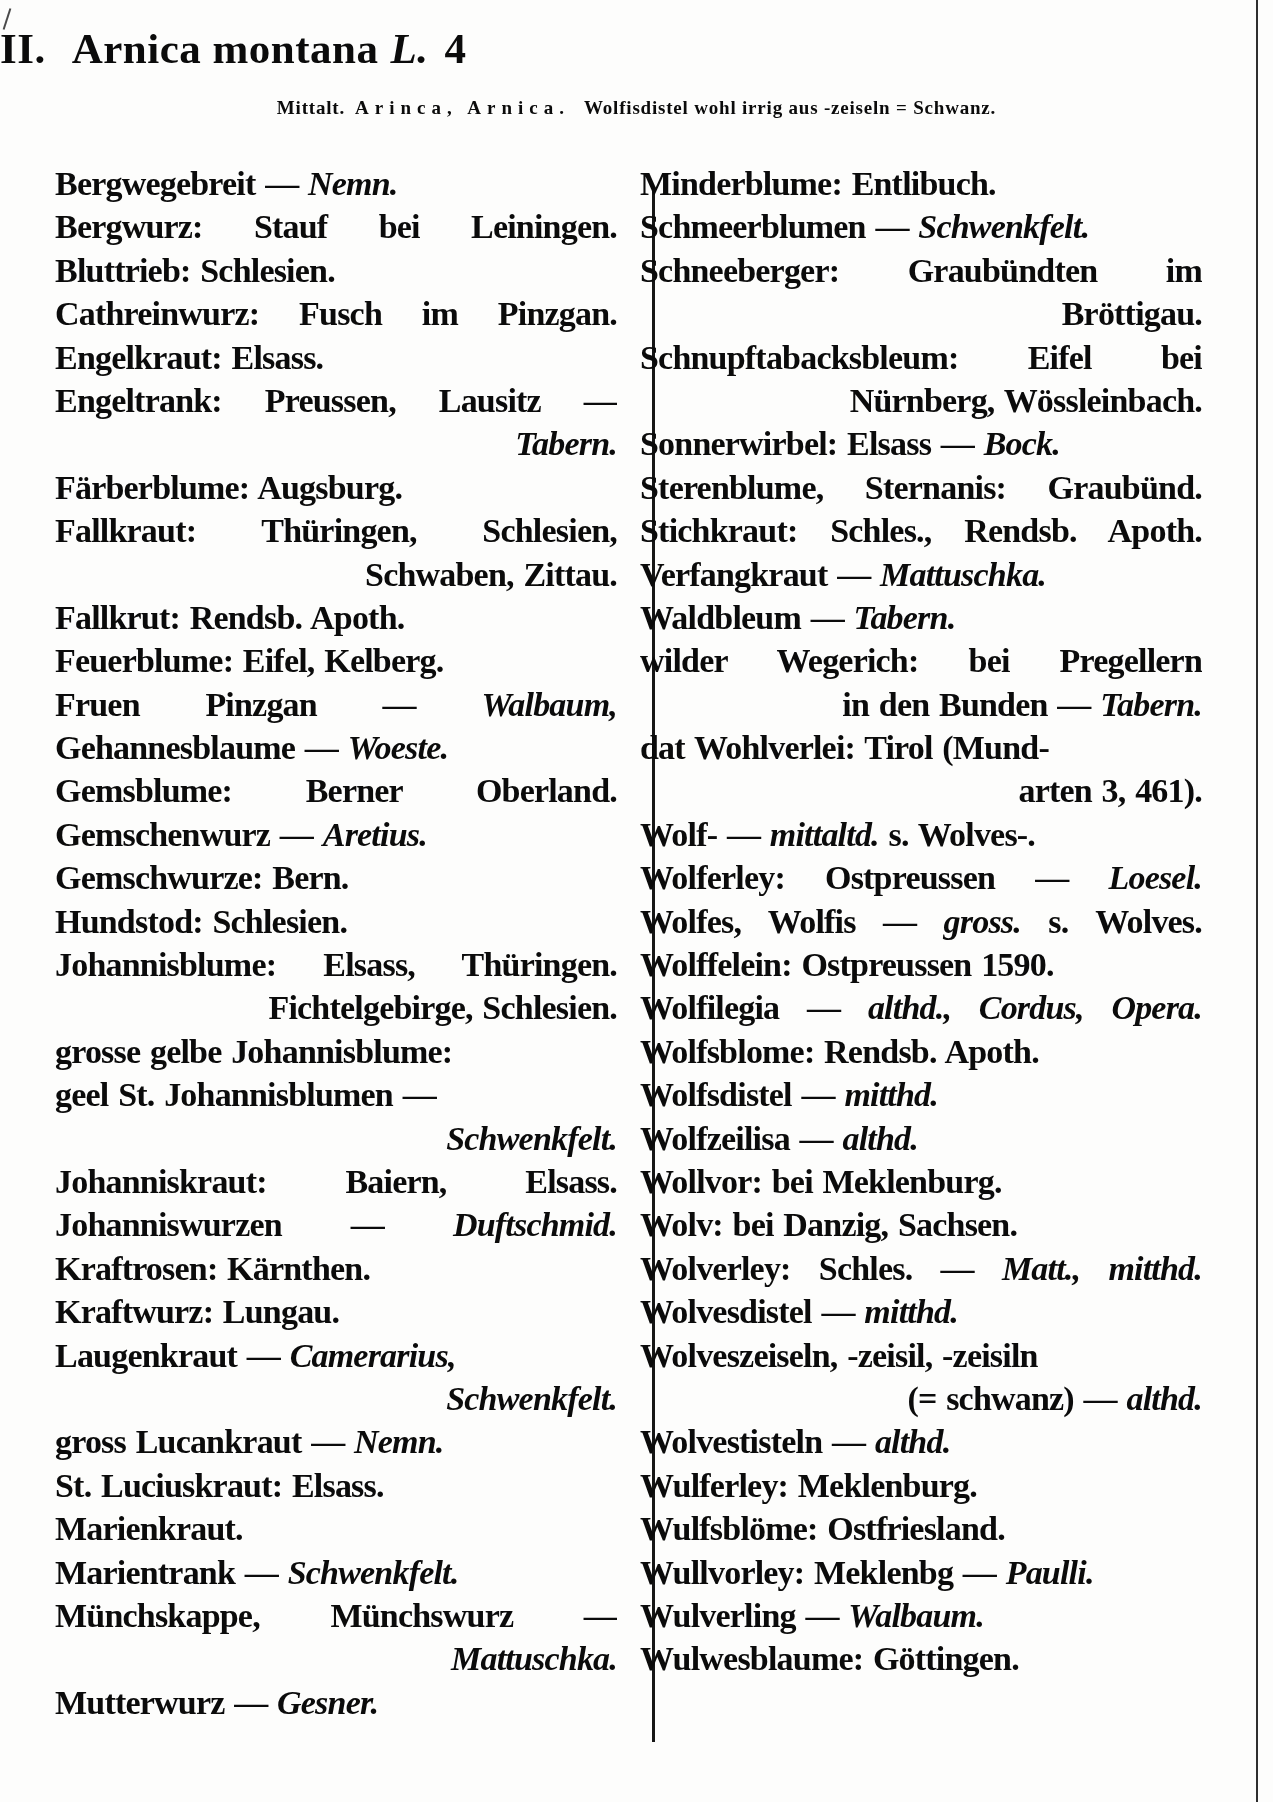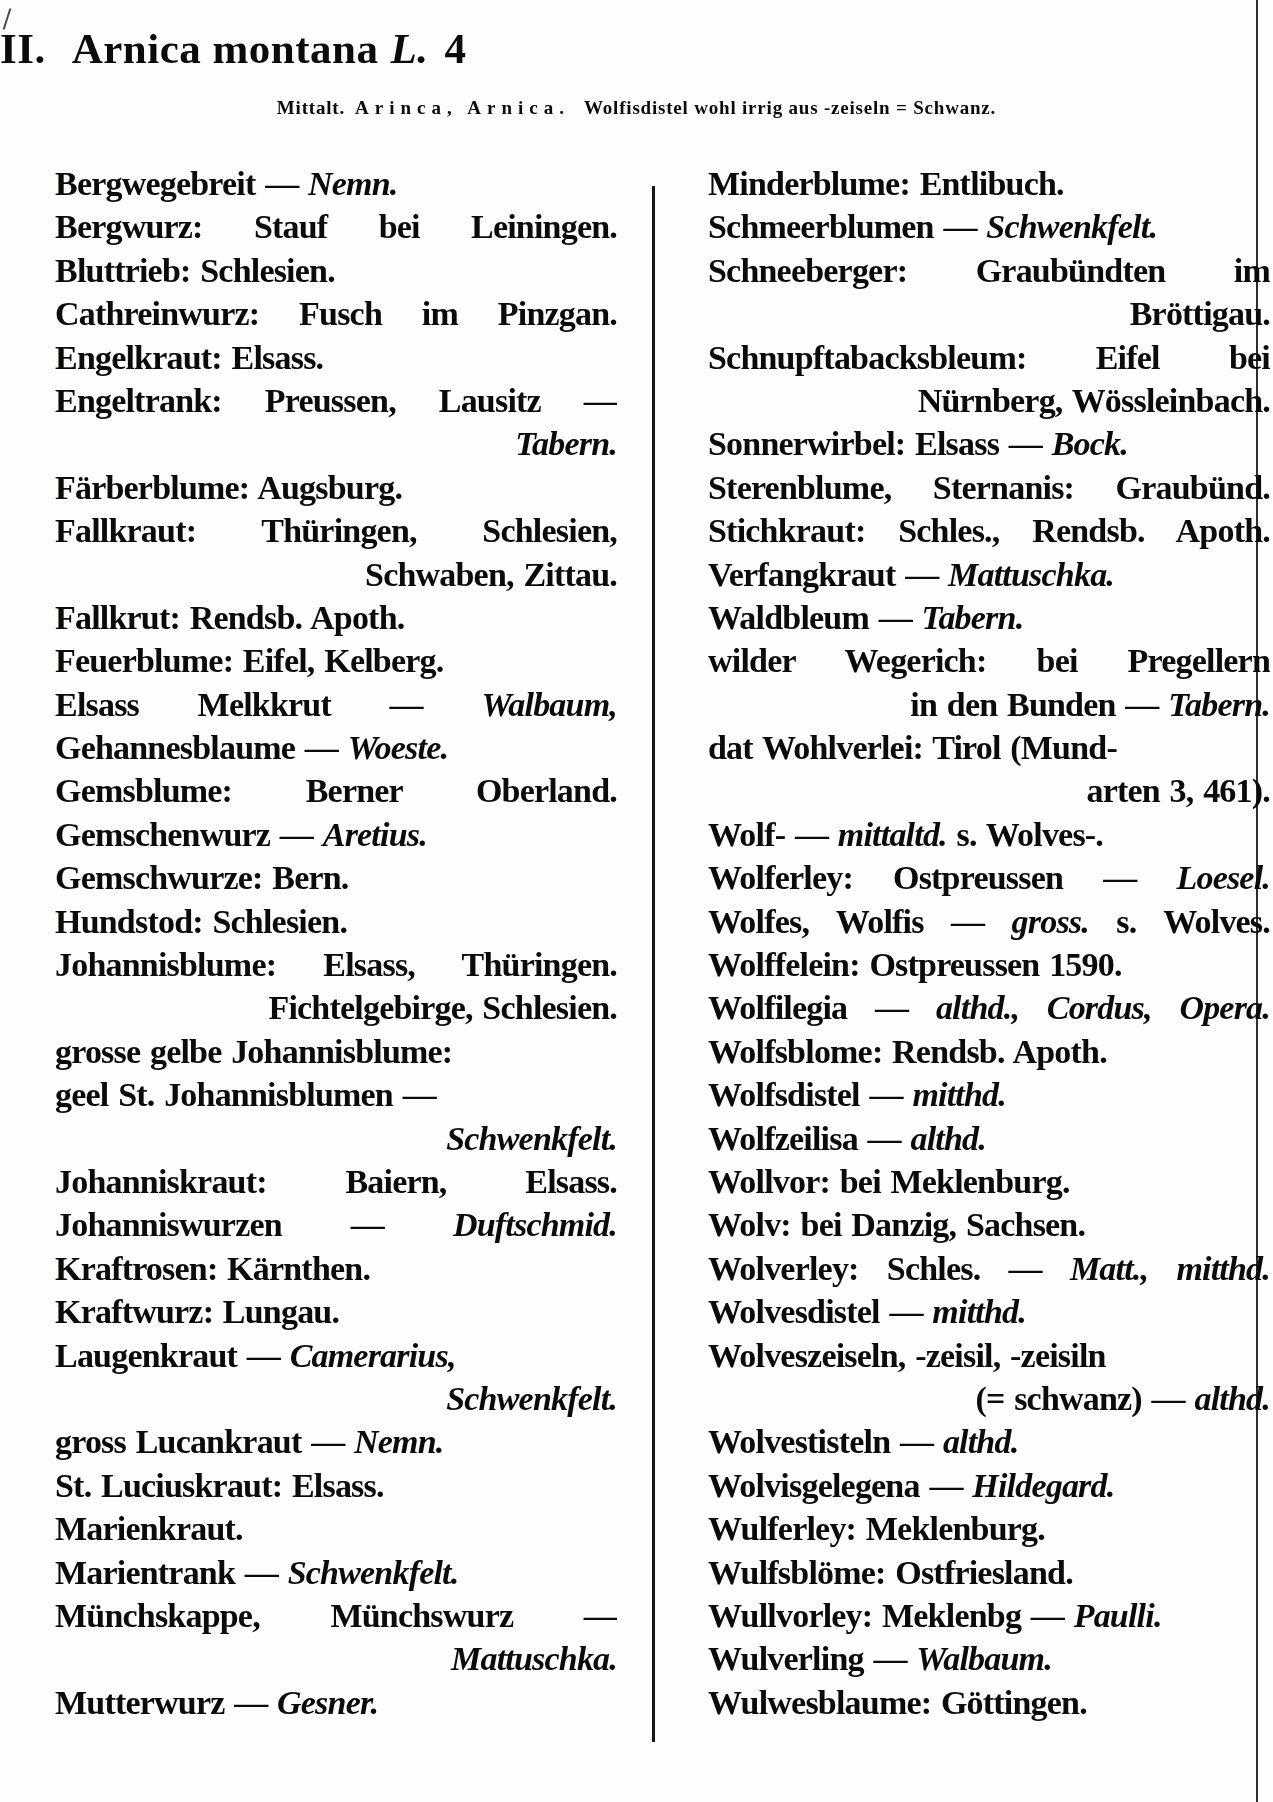--- a/index.html
+++ b/index.html
@@ -23,7 +23,7 @@
   .sub-spaced{letter-spacing:6px;margin-right:14px;}
   .column{position:absolute;top:162px;width:562px;}
   .column-left{left:55px;}
-  .column-right{left:708px;}
+  .column-right{left:640px;}
   .line{
     height:43.4px;line-height:43.4px;font-size:34px;font-weight:700;
     letter-spacing:-0.8px;word-spacing:2px;white-space:nowrap;

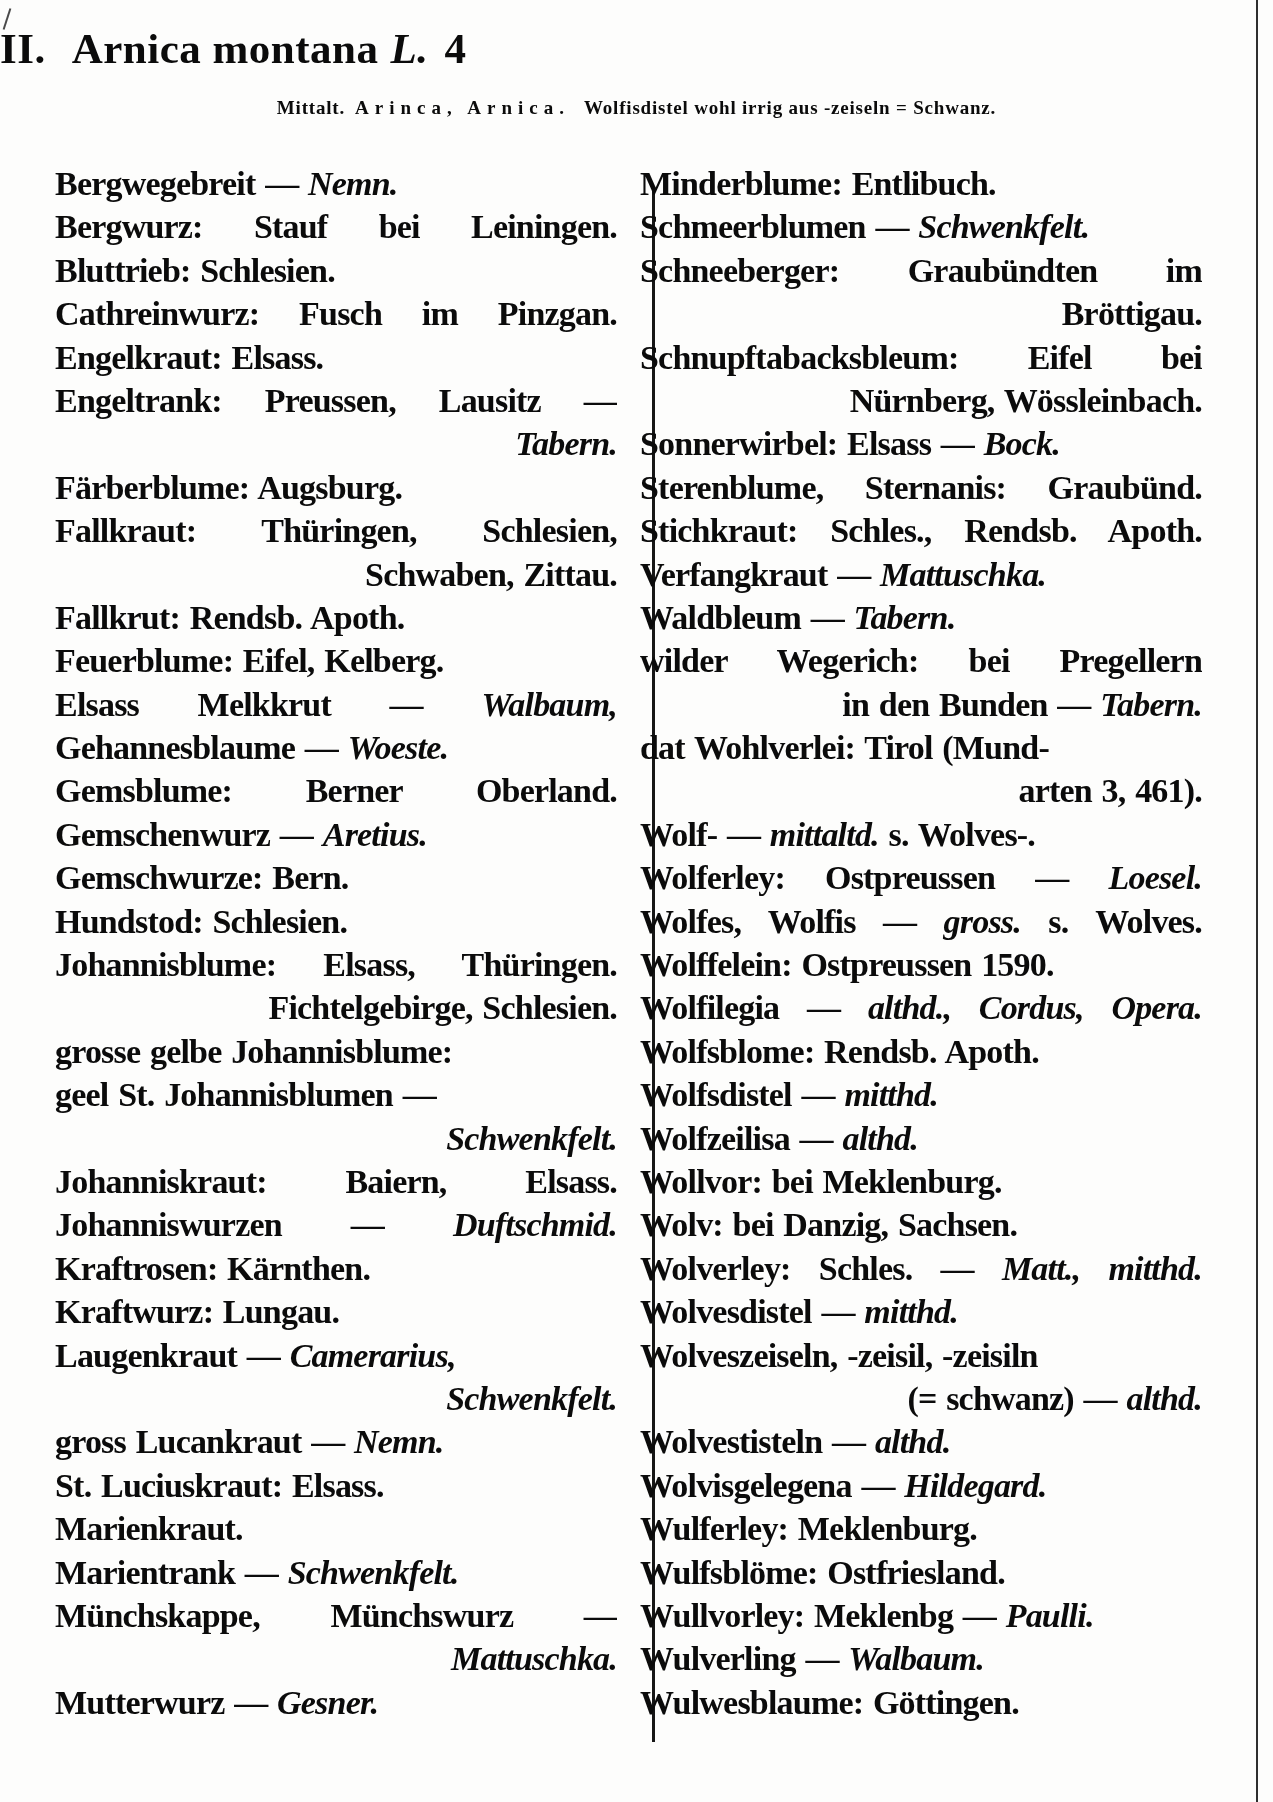--- a/index.html
+++ b/index.html
@@ -91,7 +91,7 @@
       <div class="line"><span>Feuerblume: Eifel, Kelberg.</span></div>
     </div>
     <div class="entry">
-      <div class="line just"><span>Elsass Melkkrut — </span><span class="it">Walbaum,</span></div>
+      <div class="line just"><span>Fruen Pinzgan — </span><span class="it">Walbaum,</span></div>
     </div>
     <div class="entry">
       <div class="line"><span>Gehannesblaume — </span><span class="it">Woeste.</span></div>

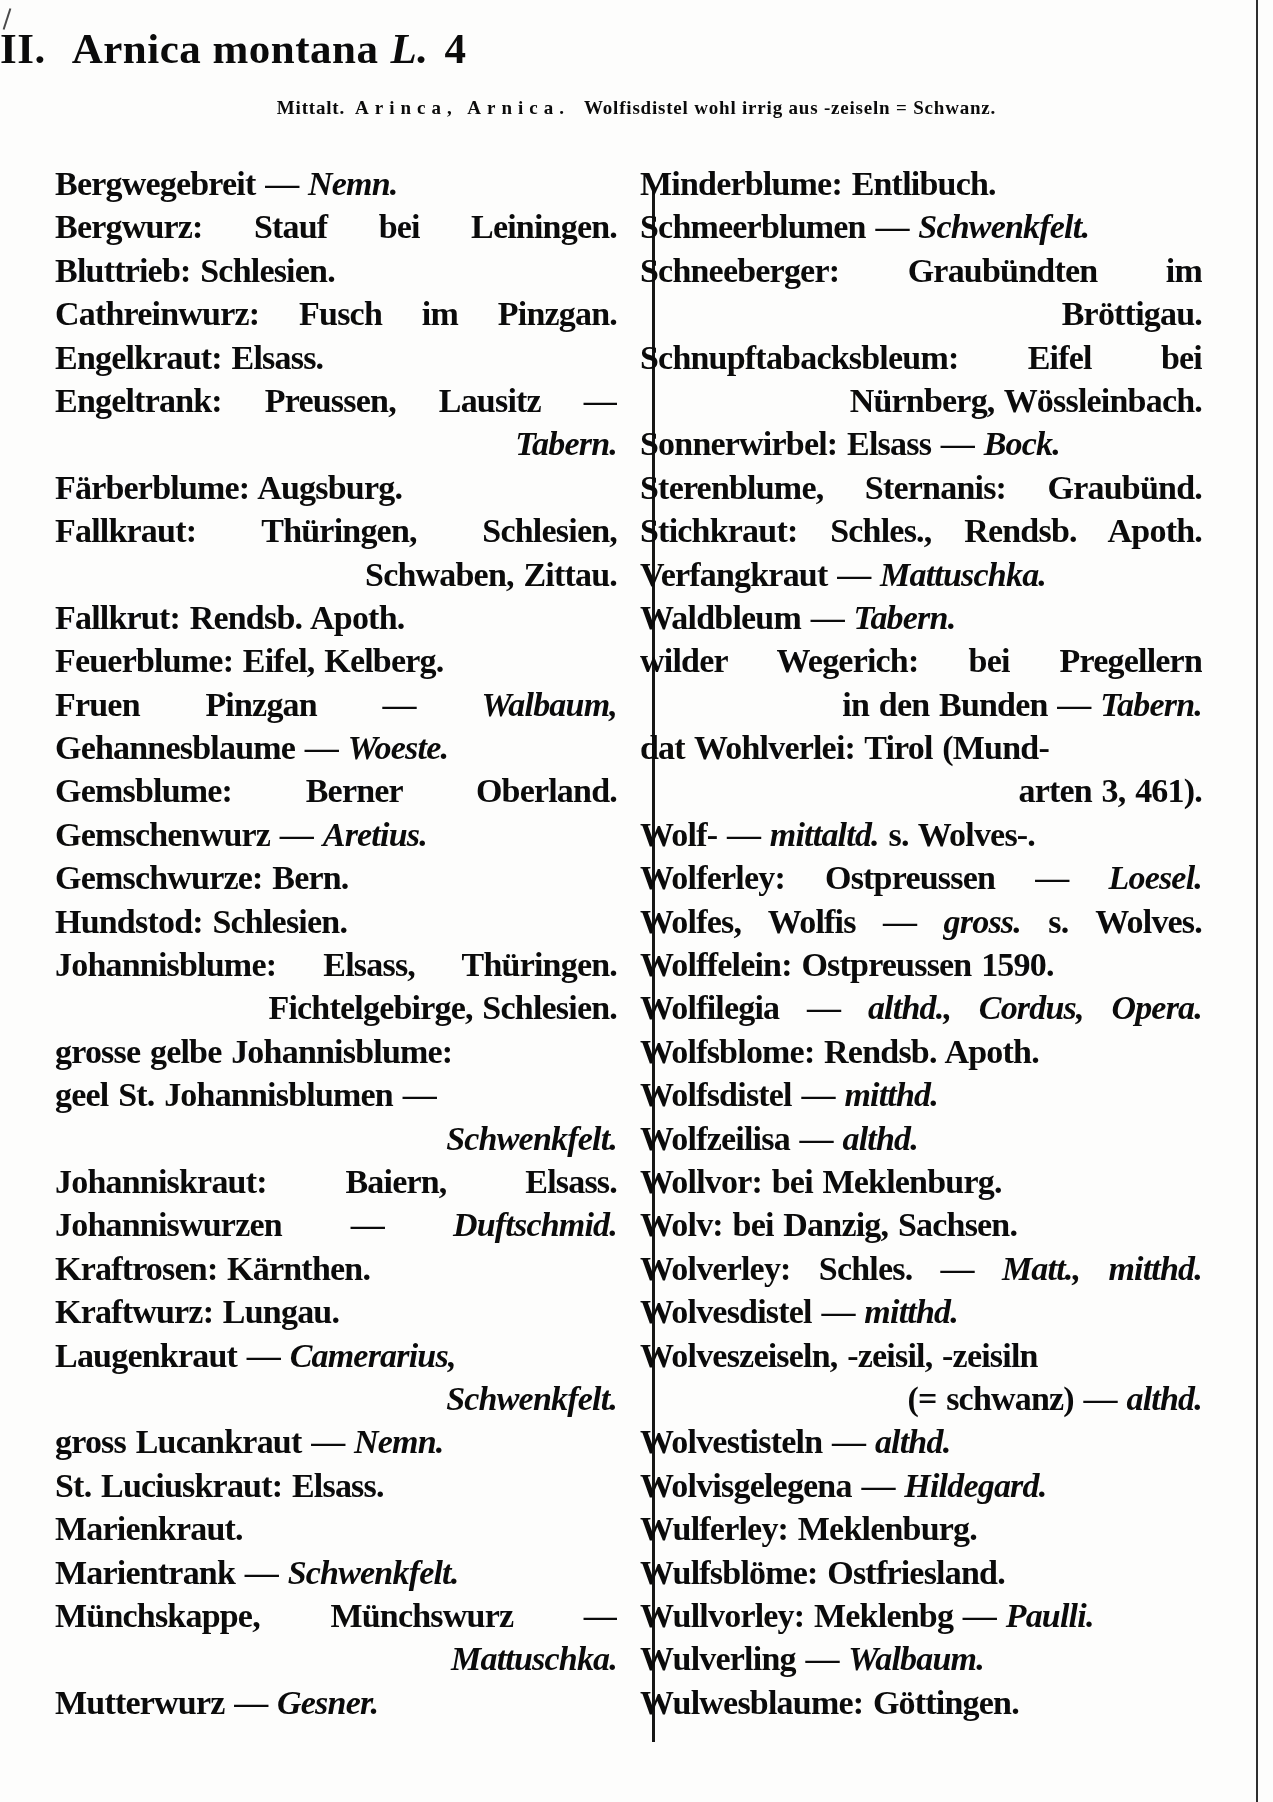--- a/index.html
+++ b/index.html
@@ -238,9 +238,6 @@
       <div class="line"><span>Wolvestisteln — </span><span class="it">althd.</span></div>
     </div>
     <div class="entry">
-      <div class="line"><span>Wolvisgelegena — </span><span class="it">Hildegard.</span></div>
-    </div>
-    <div class="entry">
       <div class="line"><span>Wulferley: Meklenburg.</span></div>
     </div>
     <div class="entry">

